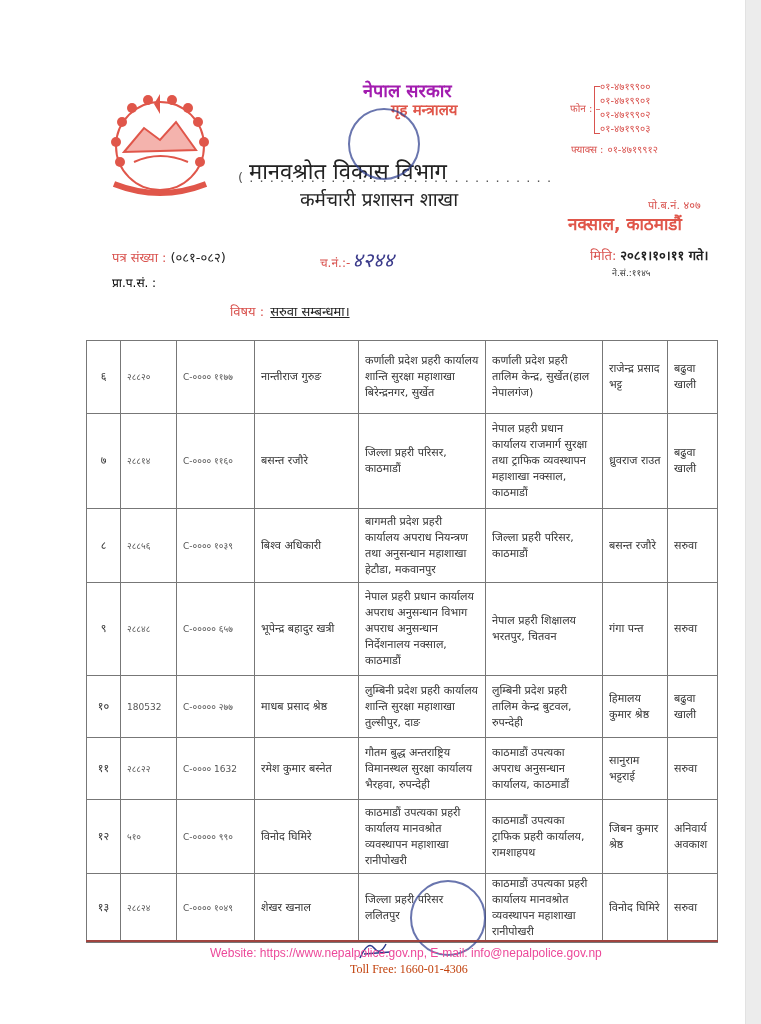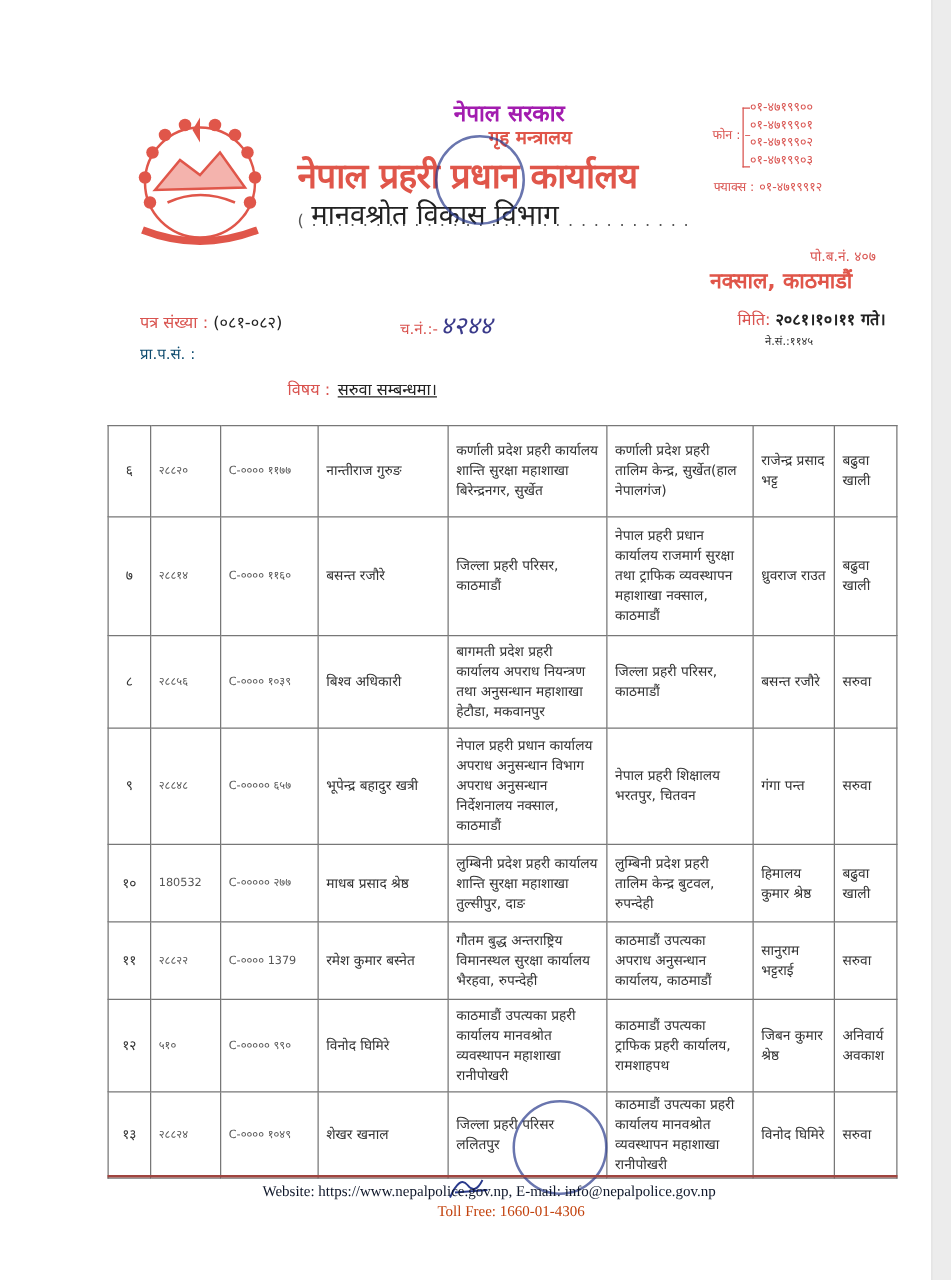--- a/index.html
+++ b/index.html
@@ -73,7 +73,6 @@
 
   <div class="abs hdr-gov">नेपाल सरकार</div>
   <div class="abs hdr-min">गृह मन्त्रालय</div>
-  <div class="abs hdr-office">नेपाल प्रहरी प्रधान कार्यालय</div>
   <div class="abs hdr-dept">मानवश्रोत विकास विभाग</div>
   <div class="abs hdr-dots">( . . . . . . . . . . . . . . . . . . . . . . . . . . . . . . . . . . . . . . )</div>
 

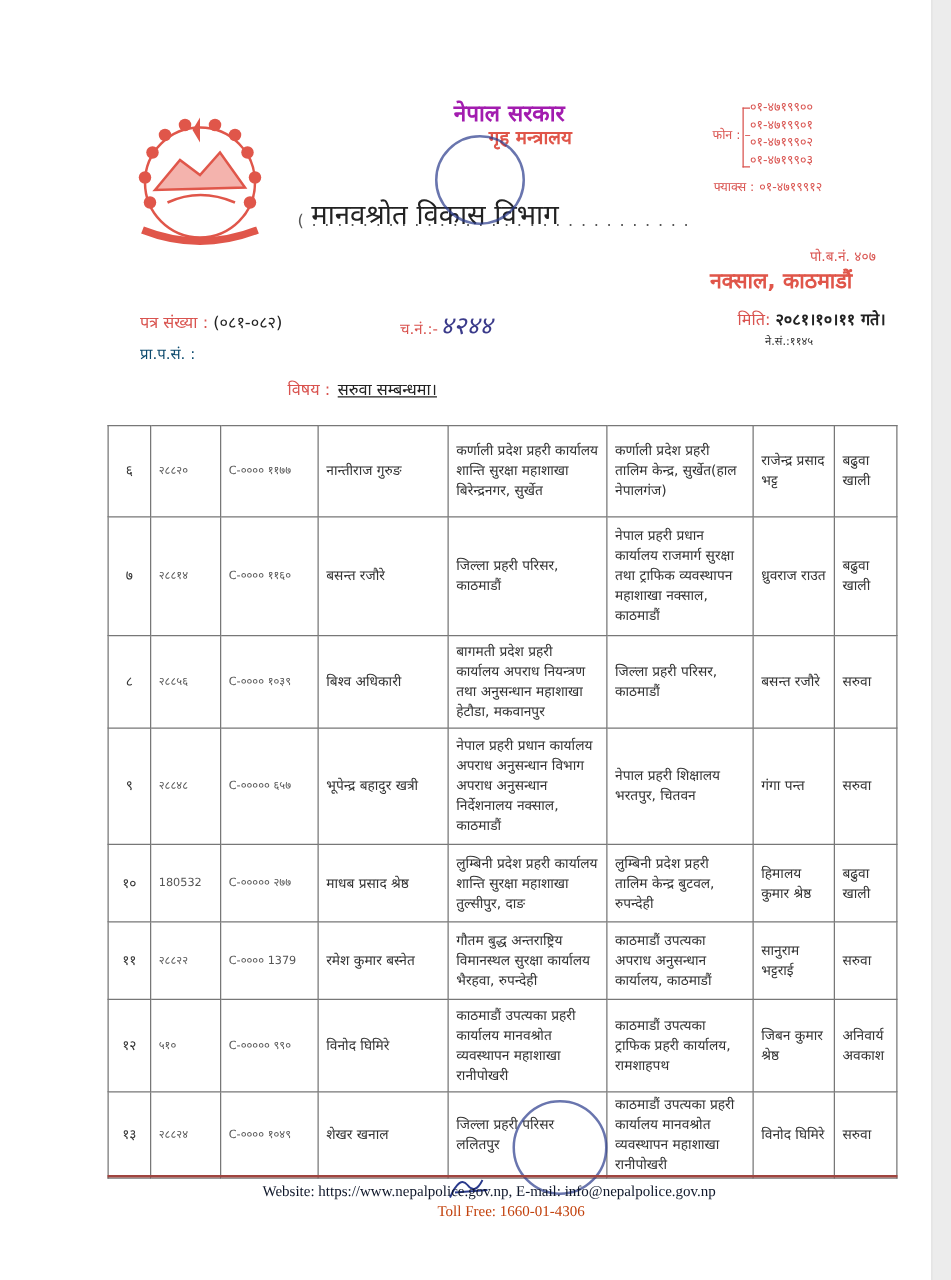--- a/index.html
+++ b/index.html
@@ -75,6 +75,7 @@
   <div class="abs hdr-min">गृह मन्त्रालय</div>
   <div class="abs hdr-dept">मानवश्रोत विकास विभाग</div>
   <div class="abs hdr-dots">( . . . . . . . . . . . . . . . . . . . . . . . . . . . . . . . . . . . . . . )</div>
+  <div class="abs hdr-branch">कर्मचारी प्रशासन शाखा</div>
 
   <div class="stamp stamp-top"></div>
 

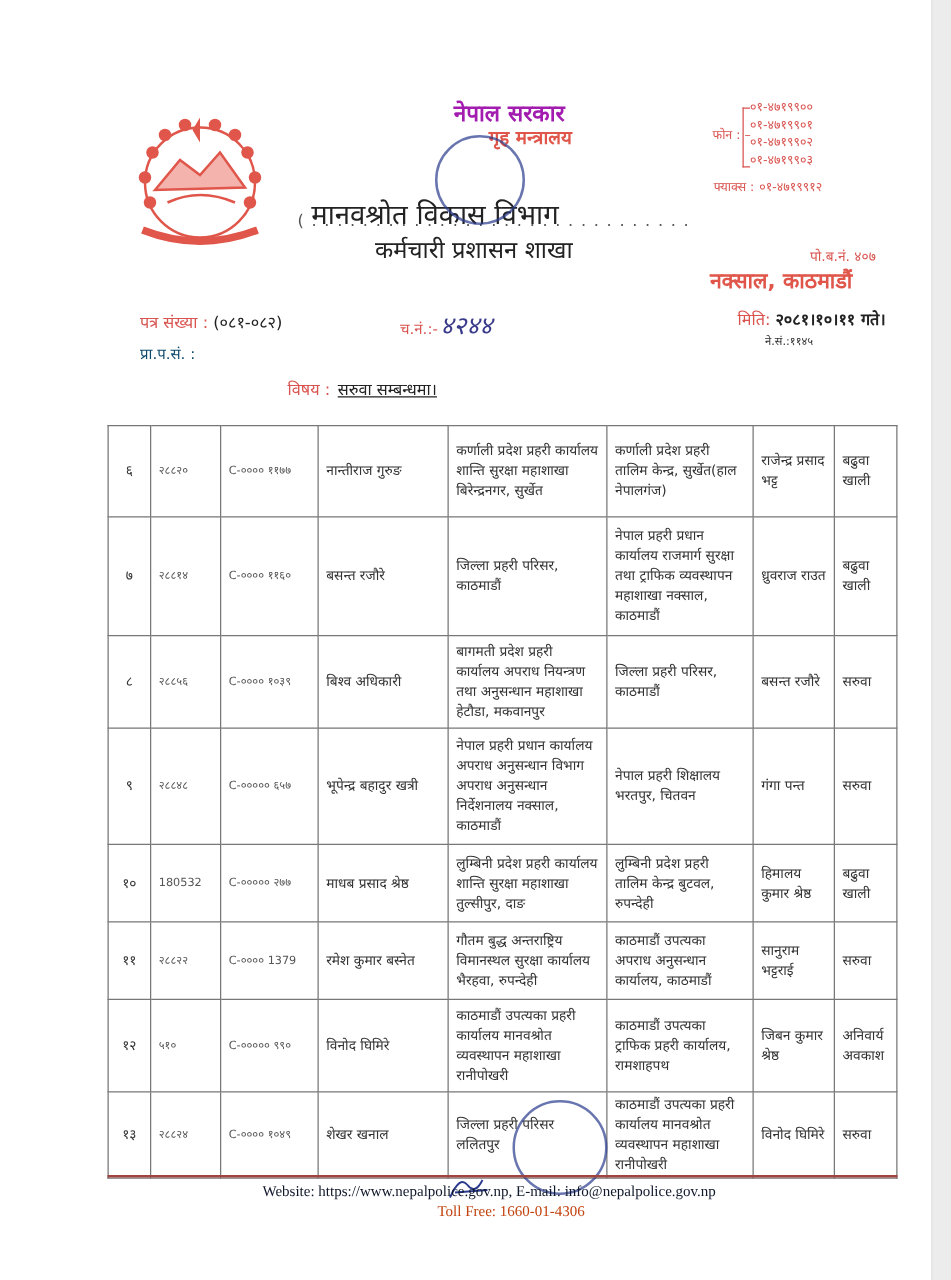--- a/index.html
+++ b/index.html
@@ -29,7 +29,7 @@
   .date { left:590px; top:246px; font-size:13px; color:#d9534f; }
   .date b { color:#222; font-weight:bold; margin-left:4px; }
   .nesan { left:612px; top:266px; font-size:9px; color:#333; }
-  .prapas { left:112px; top:274px; font-size:12px; color:#0c4a6e; }
+  .prapas { left:112px; top:274px; font-size:12px; color:#000000; }
   .subject { left:230px; top:302px; font-size:13px; color:#d9534f; }
   .subject u { color:#222; margin-left:6px; text-decoration:underline; }
   table.tx { position:absolute; left:86px; top:340px; border-collapse:collapse; font-size:11px; line-height:16px; color:#333; }

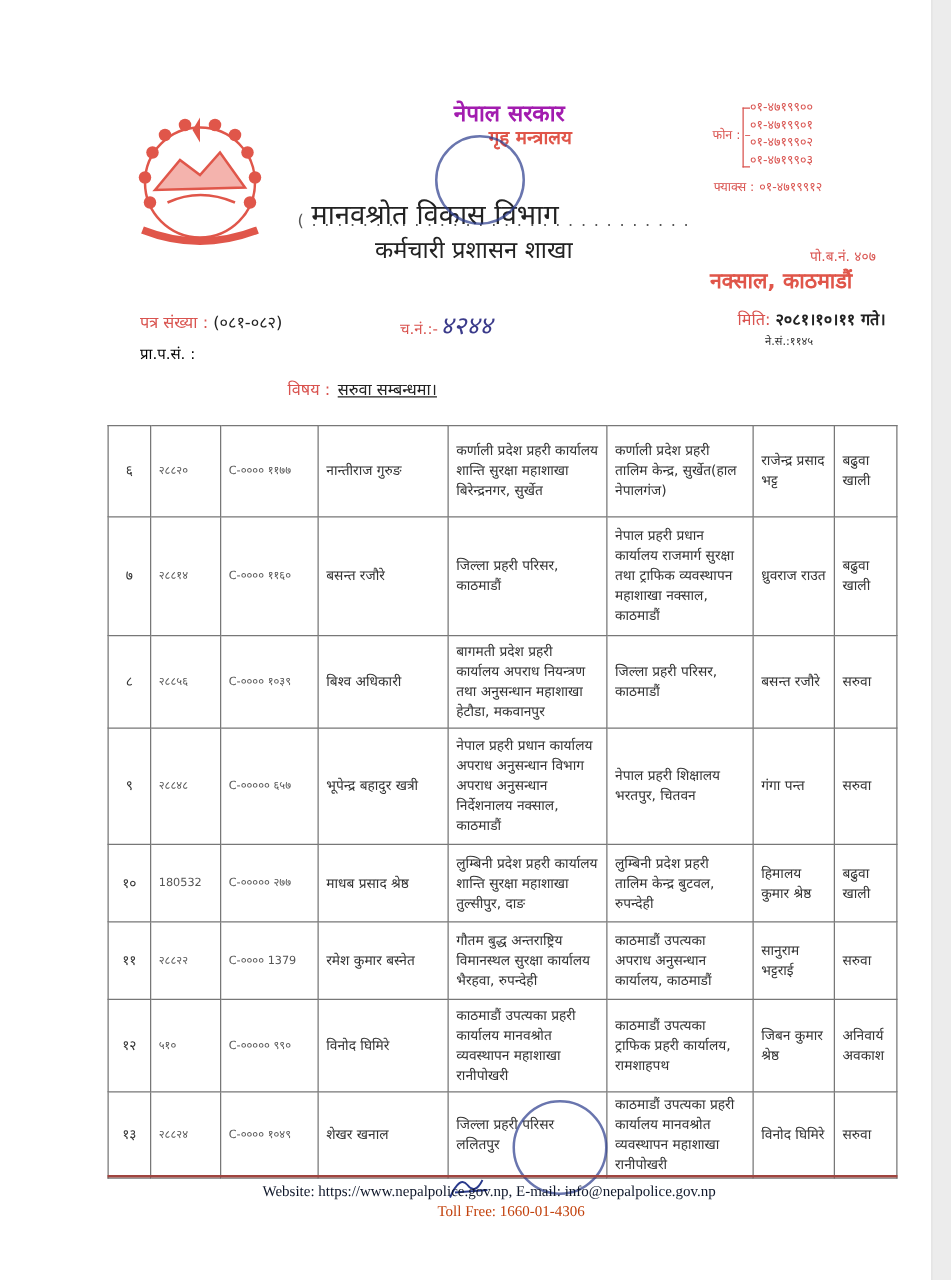--- a/index.html
+++ b/index.html
@@ -173,7 +173,7 @@
       <tr style="height:62px">
         <td class="c">११</td>
         <td class="sm">२८८२२</td>
-        <td class="sm">C-०००० 1379</td>
+        <td class="sm">C-०००० 1632</td>
         <td>रमेश कुमार बस्नेत</td>
         <td>गौतम बुद्ध अन्तराष्ट्रिय विमानस्थल सुरक्षा कार्यालय भैरहवा, रुपन्देही</td>
         <td>काठमाडौं उपत्यका अपराध अनुसन्धान कार्यालय, काठमाडौं</td>

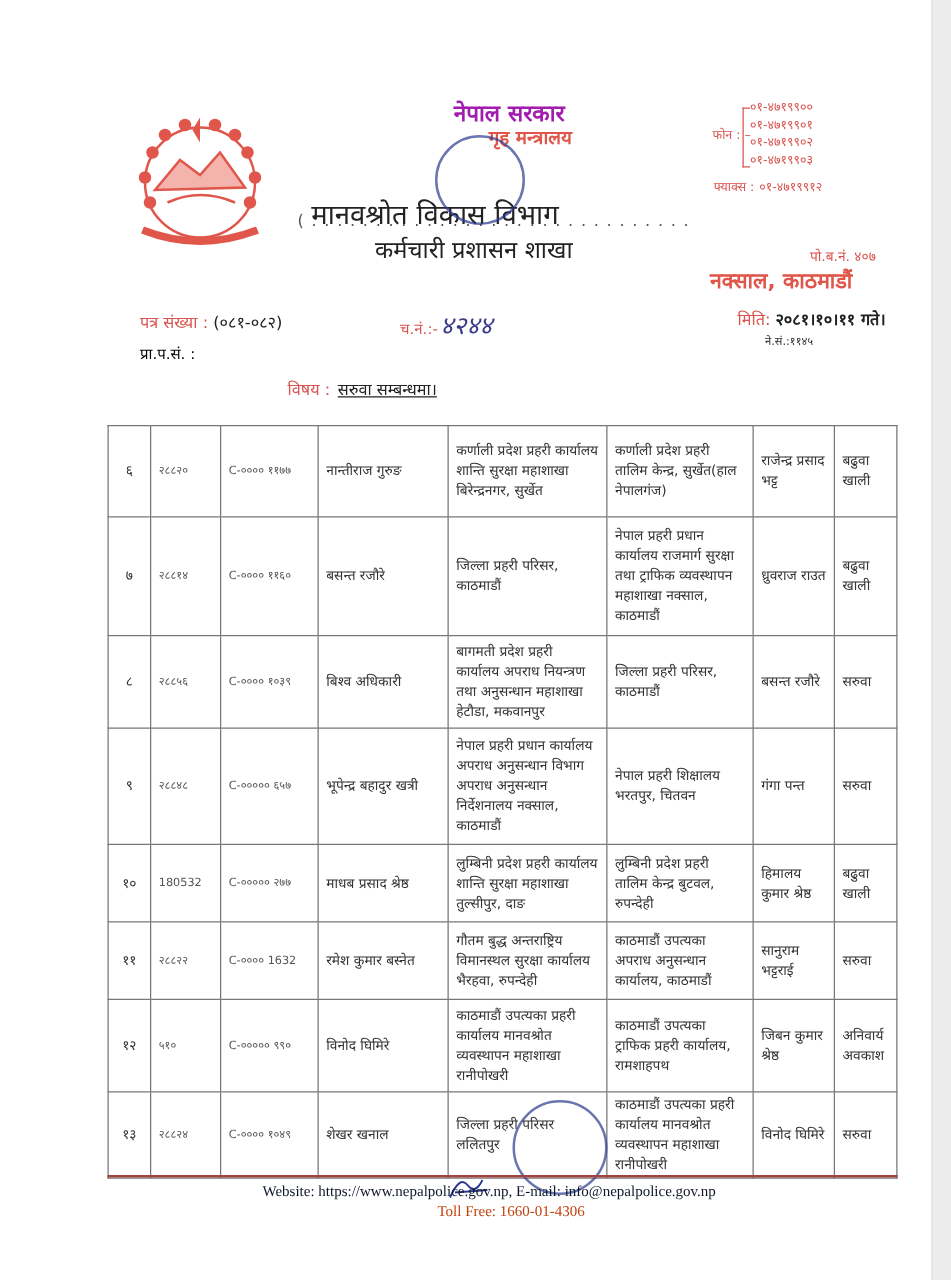--- a/index.html
+++ b/index.html
@@ -37,7 +37,7 @@
   table.tx td.c { text-align:center; }
   table.tx td.sm { font-size:9px; color:#555; }
   .footer-line { position:absolute; left:86px; top:940px; width:632px; height:2px; background:#a0443f; }
-  .website { left:210px; top:946px; font-family:Liberation Serif, serif; font-size:12px; color:#0f172a; }
+  .website { left:210px; top:946px; font-family:Liberation Sans, sans-serif; font-size:12px; color:#ec4899; }
   .tollfree { left:350px; top:962px; font-family:"Liberation Serif", serif; font-size:12px; color:#c2410c; }
   .stamp { position:absolute; border:2px solid #2a3a8c; border-radius:50%; opacity:0.7; }
   .stamp-top { left:348px; top:108px; width:68px; height:68px; }

